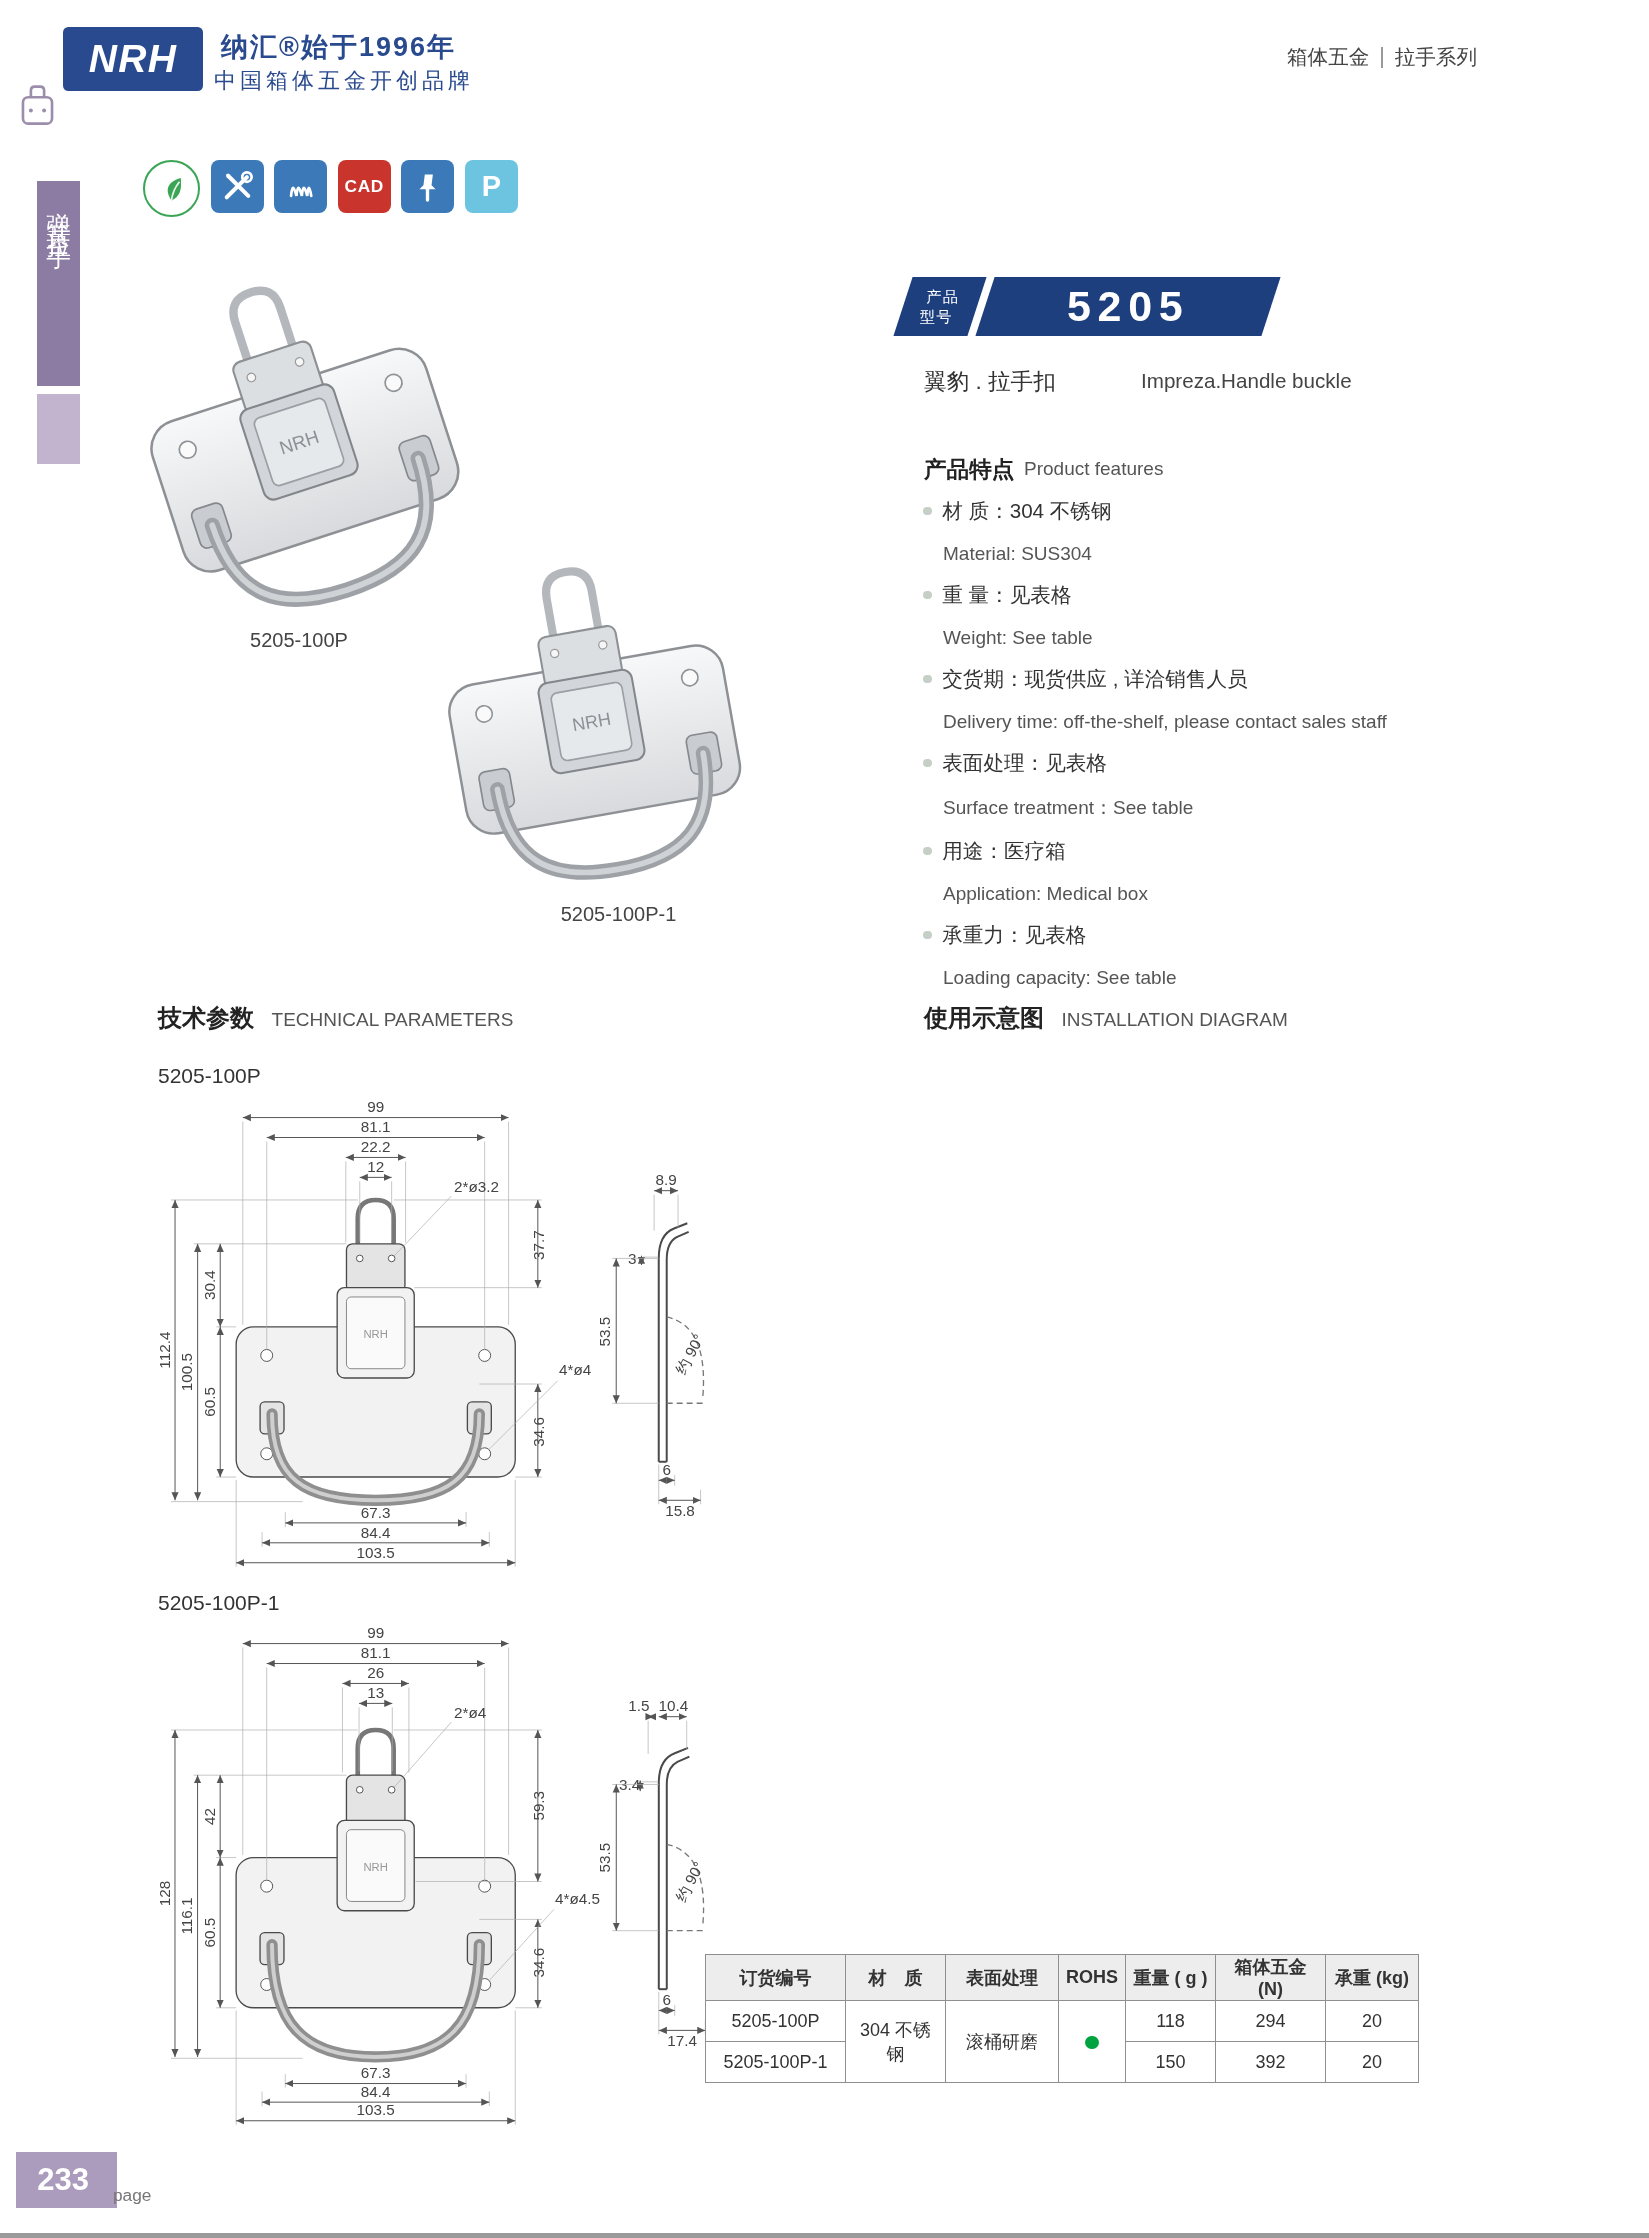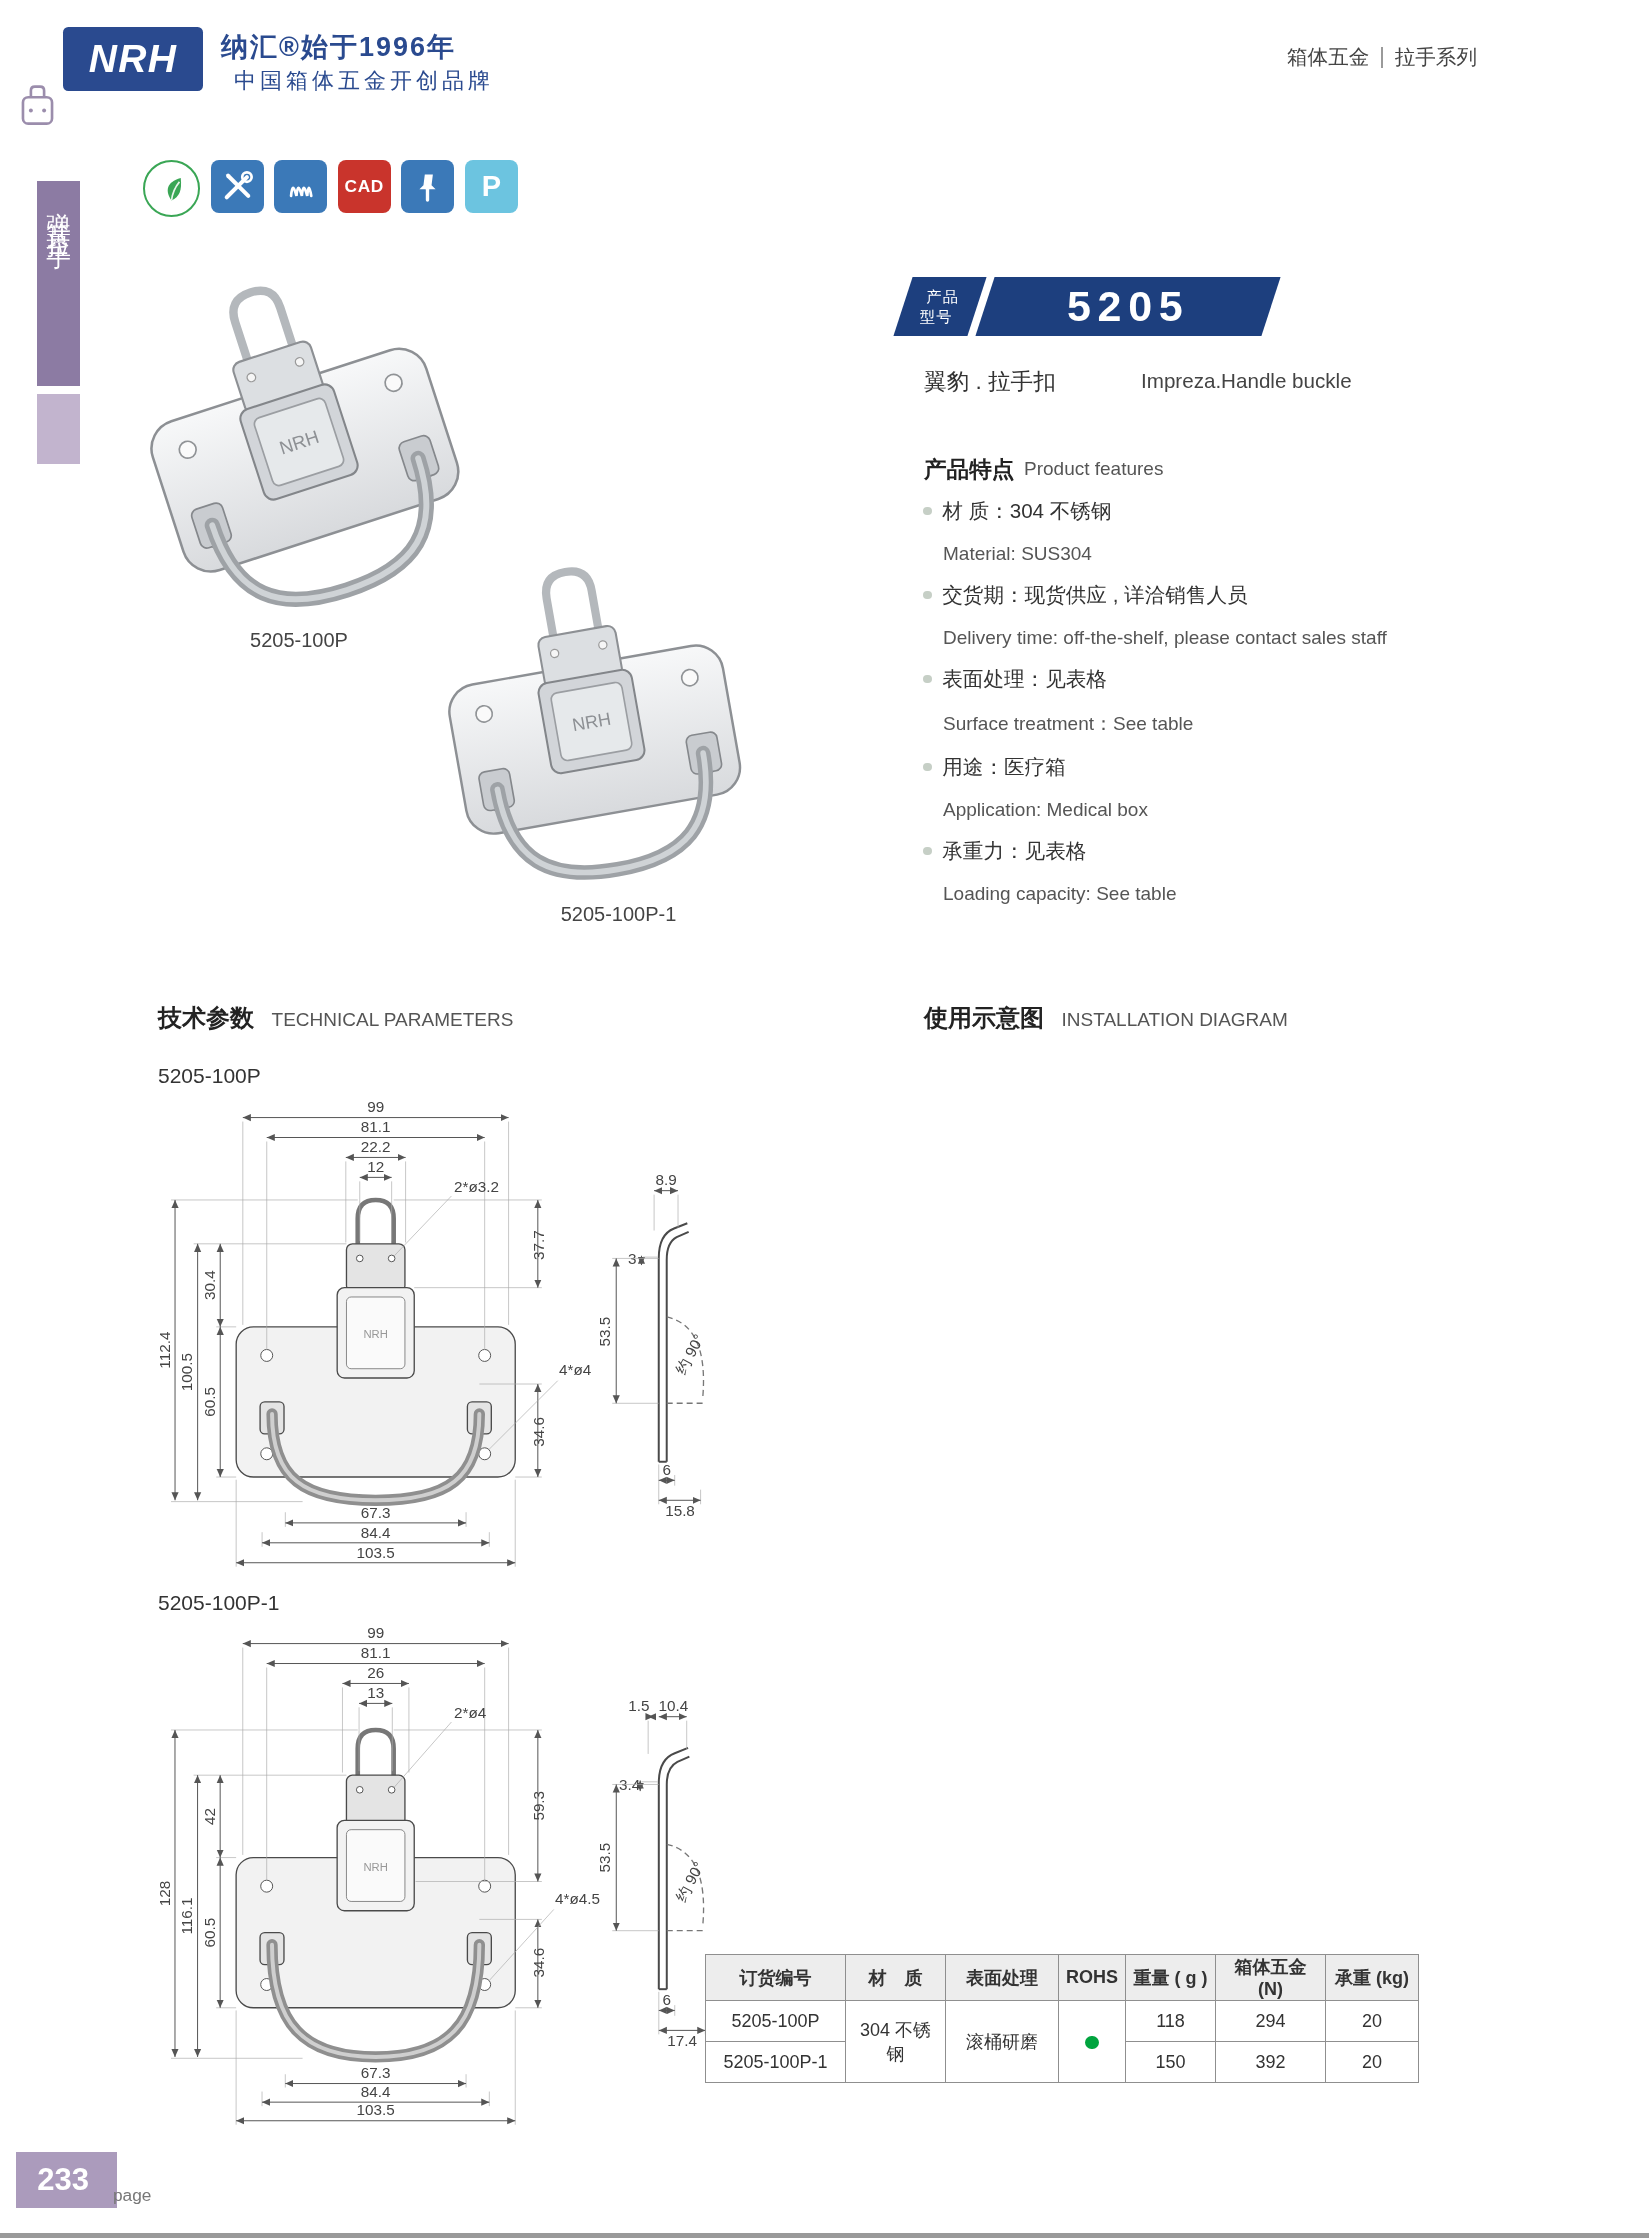--- a/index.html
+++ b/index.html
@@ -12,7 +12,7 @@
             border-radius:5.3px;display:flex;align-items:center;justify-content:center;}
   .logo-box span{color:#fff;font-size:39px;font-weight:bold;font-style:italic;letter-spacing:1.3px;}
   .brand1{position:absolute;left:221px;top:29px;font-size:27px;font-weight:bold;color:#2a4a8f;letter-spacing:2px;}
-  .brand2{position:absolute;left:234px;top:66px;font-size:22px;color:#2a4a8f;letter-spacing:4px;font-family:Liberation Serif, serif;}
+  .brand2{position:absolute;left:214px;top:66px;font-size:22px;color:#2a4a8f;letter-spacing:4px;font-family:Liberation Serif, serif;}
   .hdr-right{position:absolute;left:1287px;top:43px;font-size:20.6px;color:#444;display:flex;align-items:center;}
   .hdr-div{display:inline-block;width:1.3px;height:21px;background:#9a9a9a;margin:0 12px;}
 

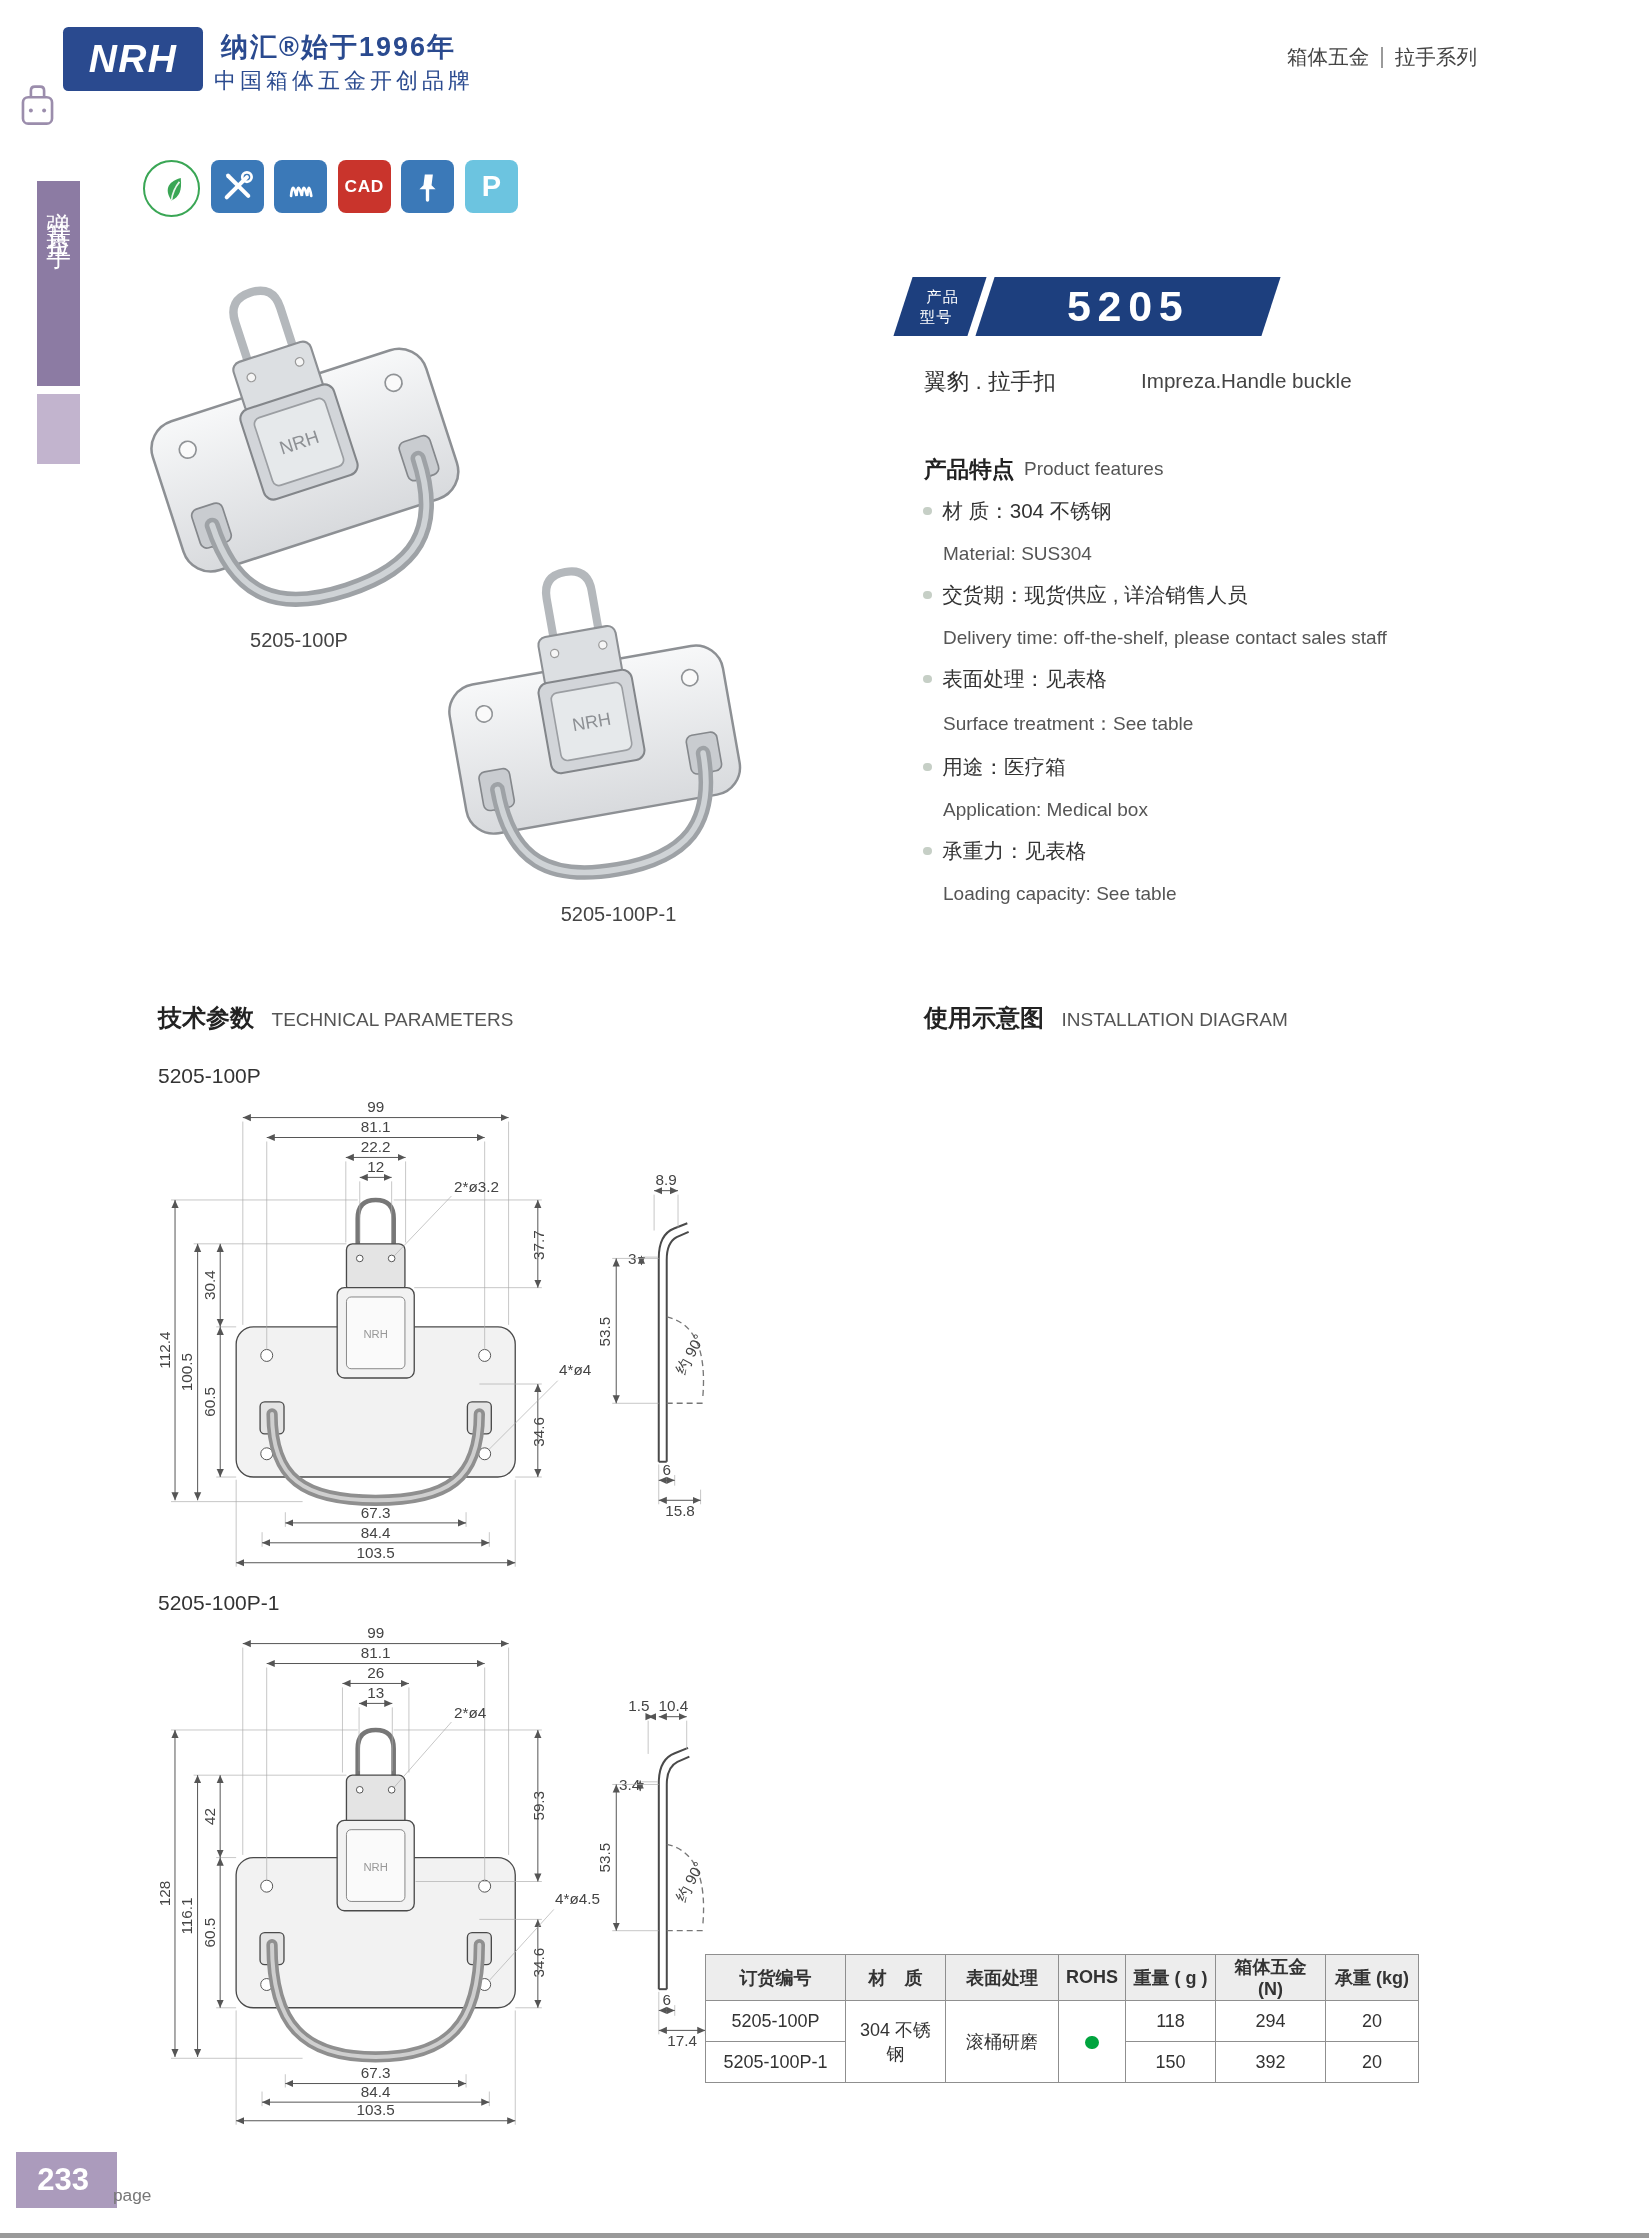--- a/index.html
+++ b/index.html
@@ -202,6 +202,10 @@
     <div class="feat">
       <div class="cn">材 质：304 不锈钢</div>
       <div class="en">Material: SUS304</div>
+    </div>
+    <div class="feat">
+      <div class="cn">重 量：见表格</div>
+      <div class="en">Weight: See table</div>
     </div>
     <div class="feat">
       <div class="cn">交货期：现货供应 , 详洽销售人员</div>

